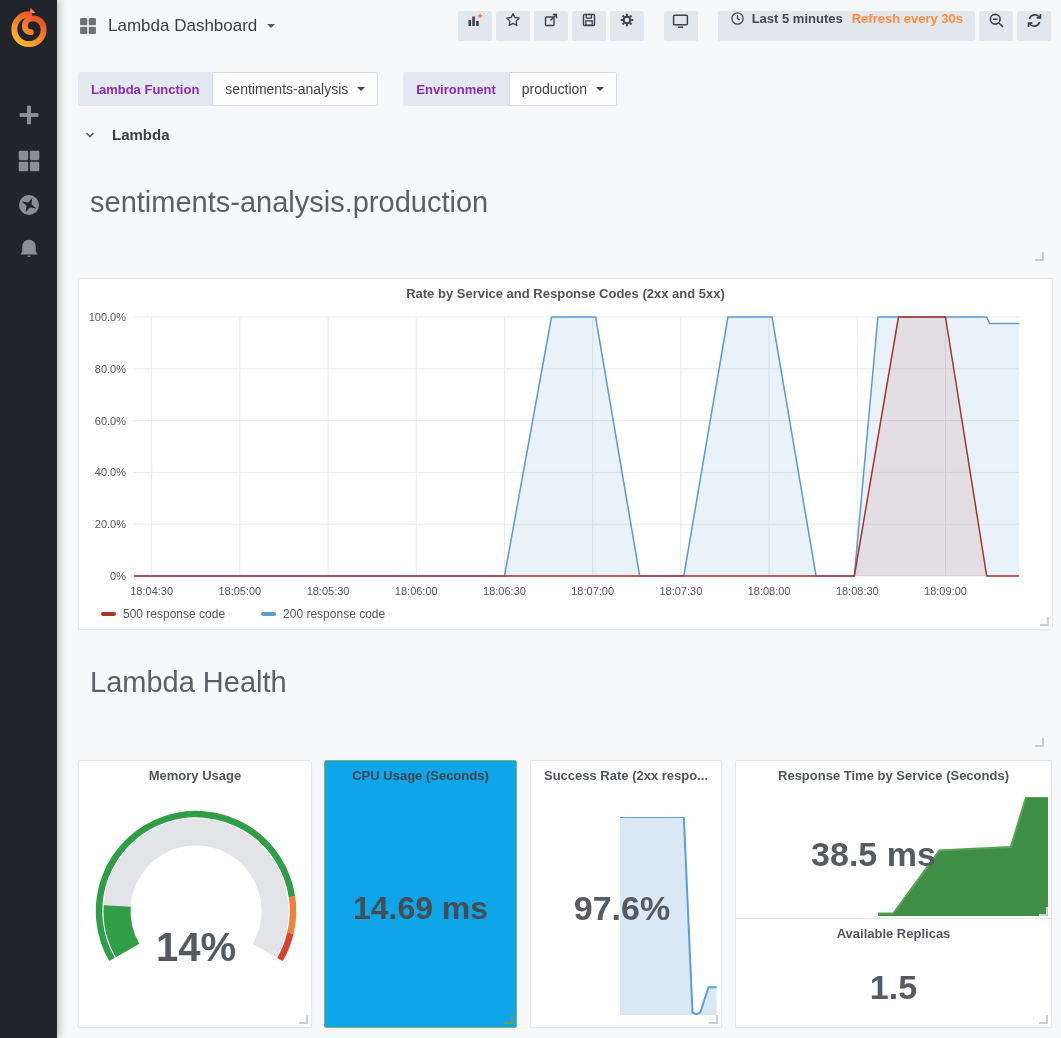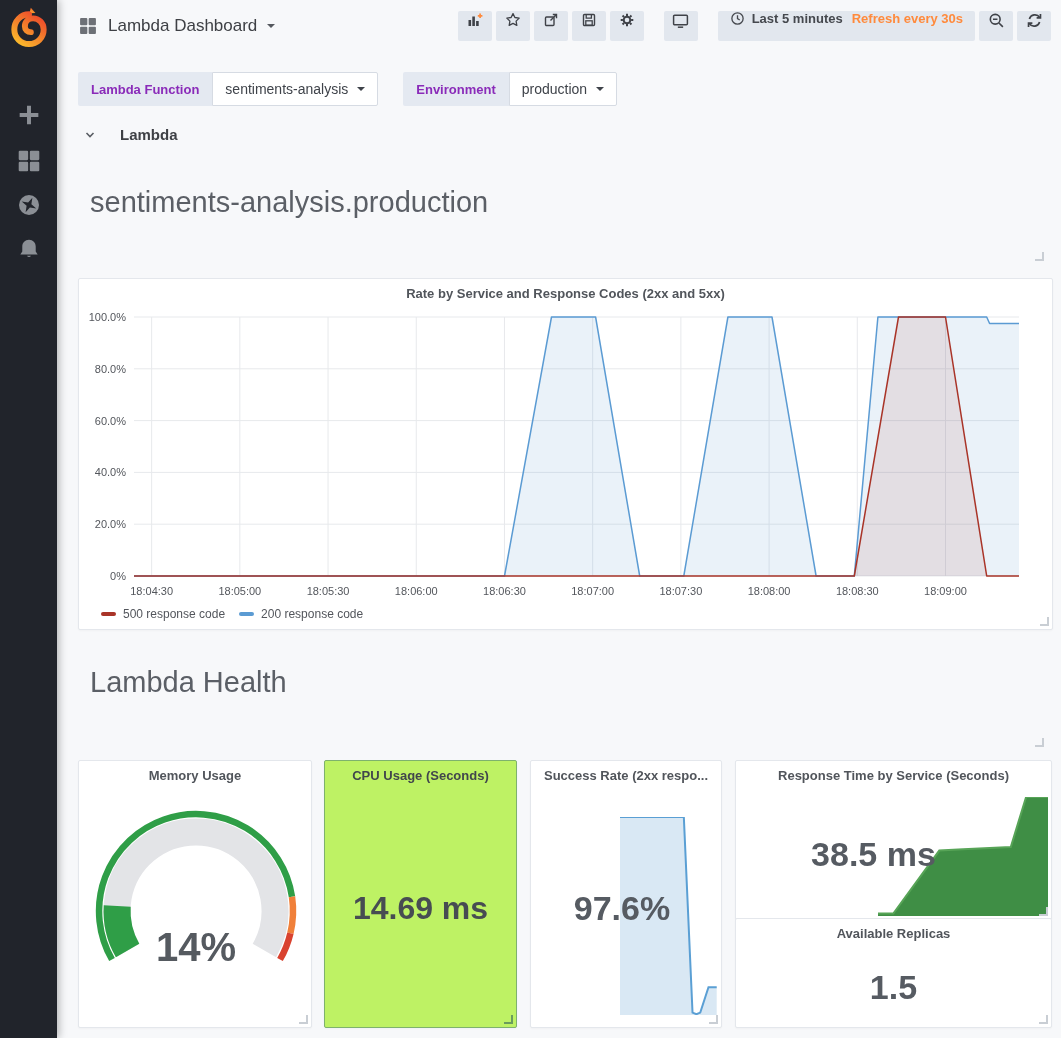--- a/index.html
+++ b/index.html
@@ -40,7 +40,7 @@
   .chip-value{background:#fff;border:1px solid #d6dbe3;display:flex;align-items:center;gap:9px;
               padding:0 12px;font-size:14px;color:#3f434a;border-radius:0 2px 2px 0;}
 
-  .section-row{position:absolute;top:126px;left:27px;display:flex;align-items:center;gap:24px;
+  .section-row{position:absolute;top:126px;left:27px;display:flex;align-items:center;gap:16px;
                font-size:15px;font-weight:bold;color:#3e4045;cursor:pointer;}
 
   .bigtext{position:absolute;left:33px;font-size:29px;color:#5b5f66;}

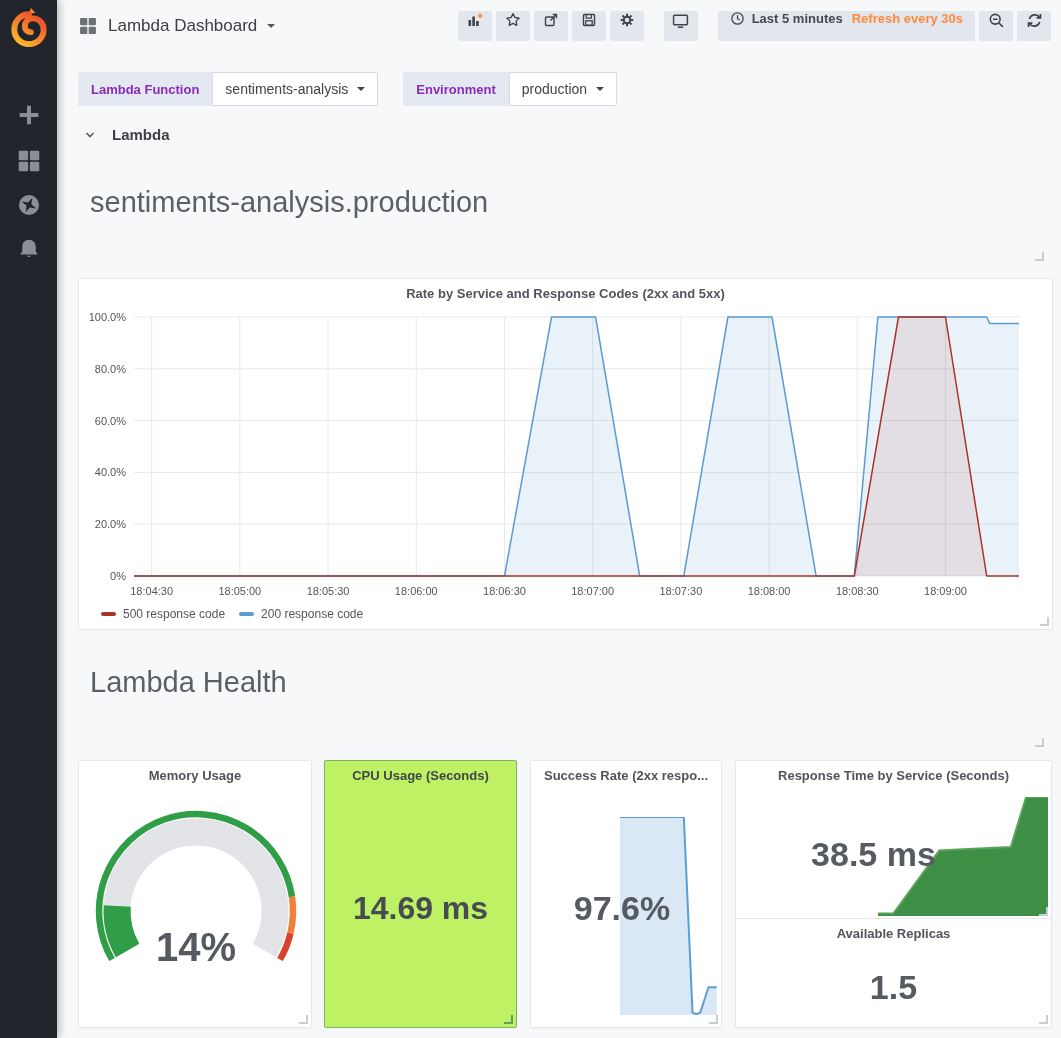--- a/index.html
+++ b/index.html
@@ -58,7 +58,7 @@
   .chart-panel{left:21px;top:278px;width:975px;height:352px;}
   #main-plot{position:absolute;top:28px;left:0;}
   .tick{font-size:11px;fill:#53565c;font-family:"Liberation Sans",sans-serif;}
-  .legend{position:absolute;left:22px;bottom:8px;display:flex;gap:14px;font-size:12px;
+  .legend{position:absolute;left:22px;bottom:8px;display:flex;gap:36px;font-size:12px;
           color:#53565c;align-items:center;}
   .legend-item{display:inline-flex;align-items:center;cursor:pointer;}
   .sw{width:15px;height:4px;border-radius:2px;margin-right:7px;display:inline-block;}

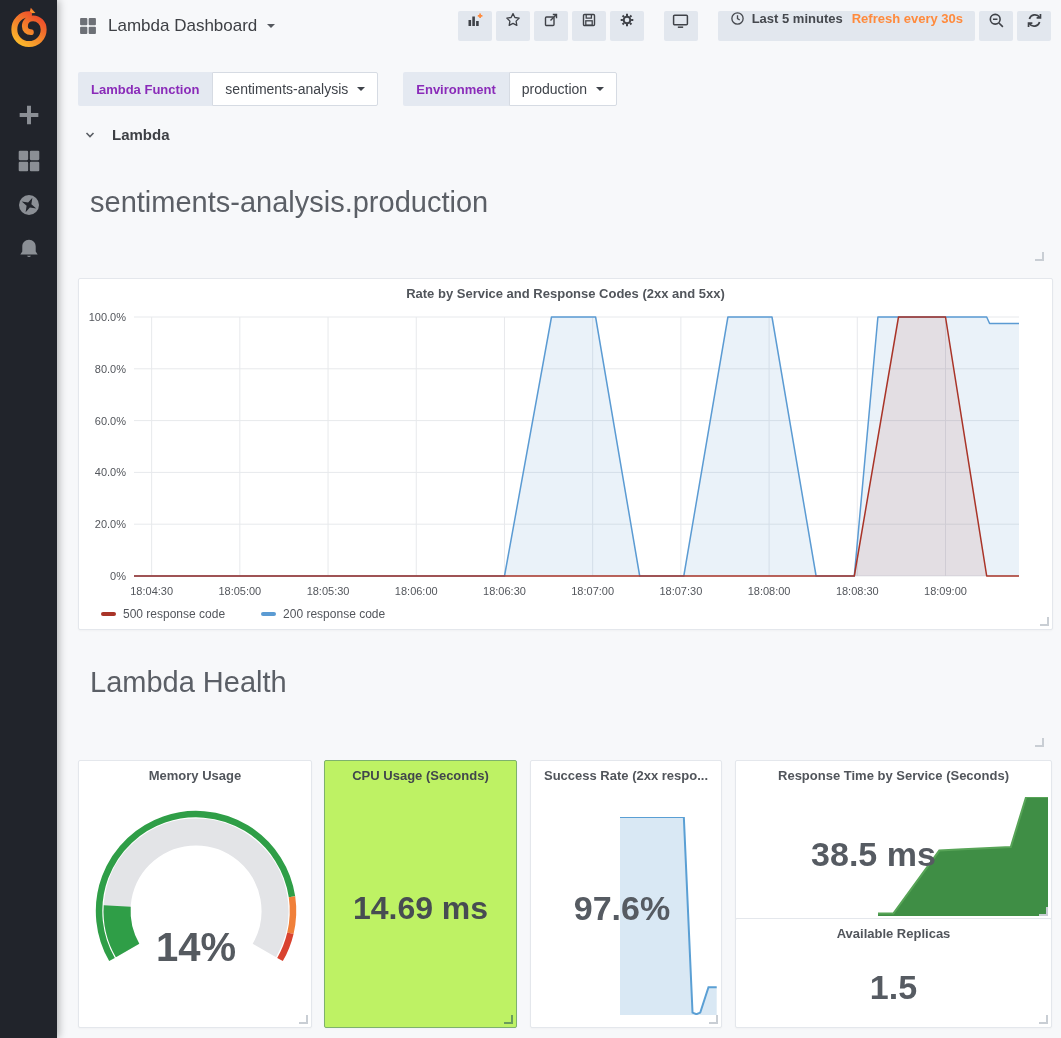--- a/index.html
+++ b/index.html
@@ -304,7 +304,7 @@
       <span class="rsz"></span>
     </div>
 
-    <div class="panel panel-cpu" style="background:#bef264;border-color:#7eb26d">
+    <div class="panel panel-cpu" style="background:#0ea5e9;border-color:#7eb26d">
       <div class="p-title" style="color:#41464c">CPU Usage (Seconds)</div>
       <div class="stat-val v42">14.69 ms</div>
       <span class="rsz" style="border-color:#6a9c5c"></span>

